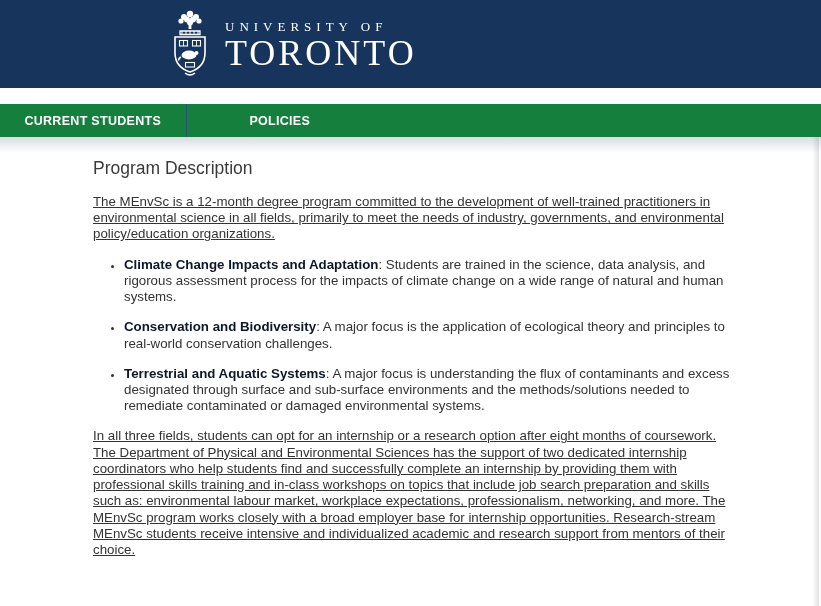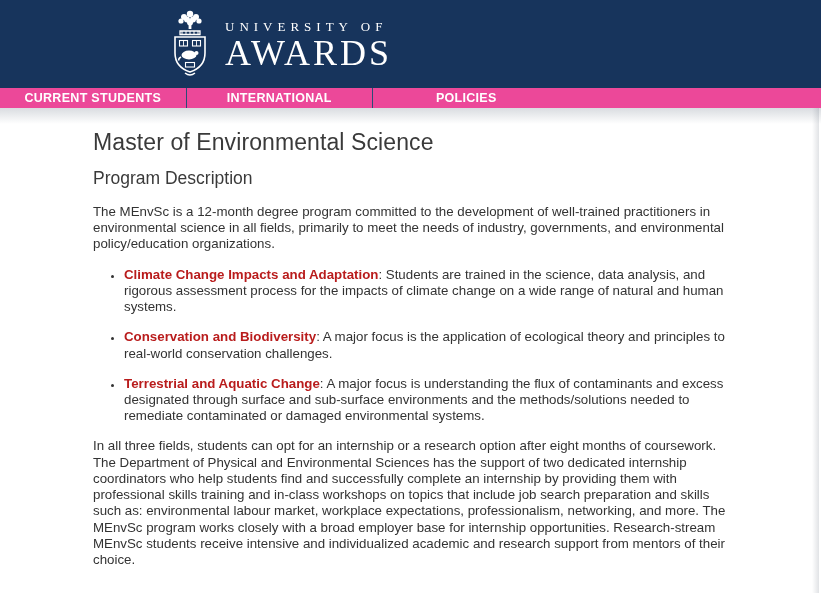--- a/index.html
+++ b/index.html
@@ -124,7 +124,7 @@
     </span>
     <span class="wordmark">
       <div class="top">UNIVERSITY OF</div>
-      <div class="bottom">AWARDS</div>
+      <div class="bottom">TORONTO</div>
     </span>
   </div>
 </div>

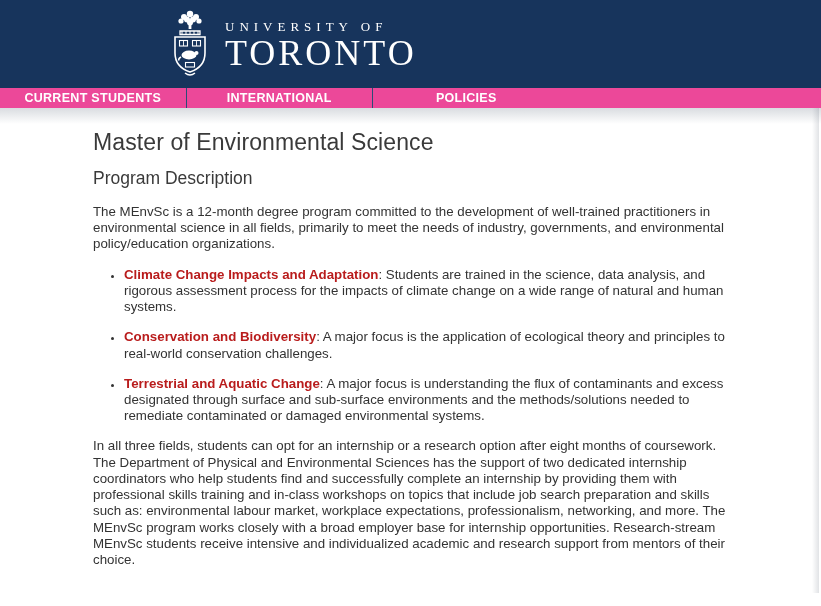--- a/index.html
+++ b/index.html
@@ -34,8 +34,9 @@
 
   
   .nav {
-    height: 20px; background: #ec4899; display: flex; overflow: hidden;
+    height: 33px; background: #15803d; display: flex; overflow: hidden;
     width: 100%;
+    margin-top: 16px;
   }
   .nav-item {
     flex: 0 0 186.5px; display: flex; align-items: center; justify-content: center;

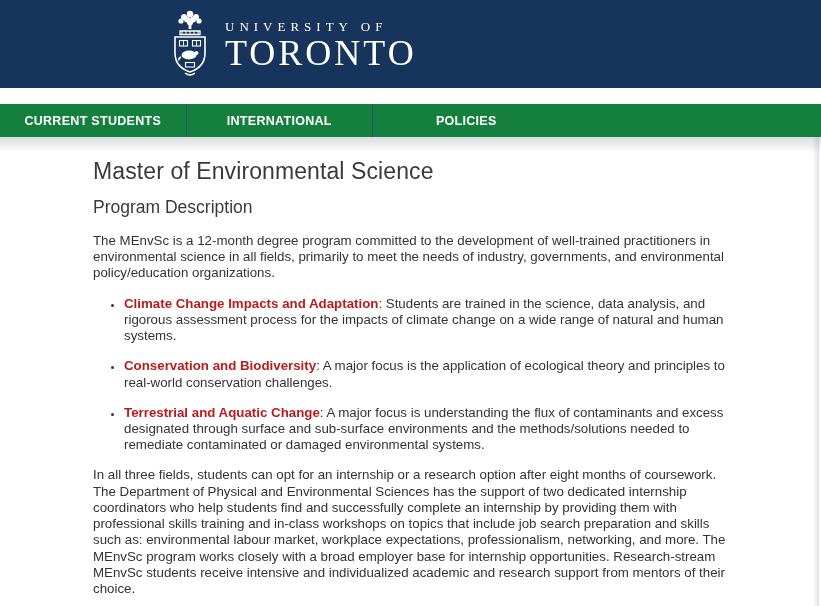--- a/index.html
+++ b/index.html
@@ -132,7 +132,6 @@
 
 <div class="nav">
   <div class="nav-item">CURRENT STUDENTS</div>
-  <div class="nav-item">INTERNATIONAL</div>
   <div class="nav-item">POLICIES</div>
 </div>
 

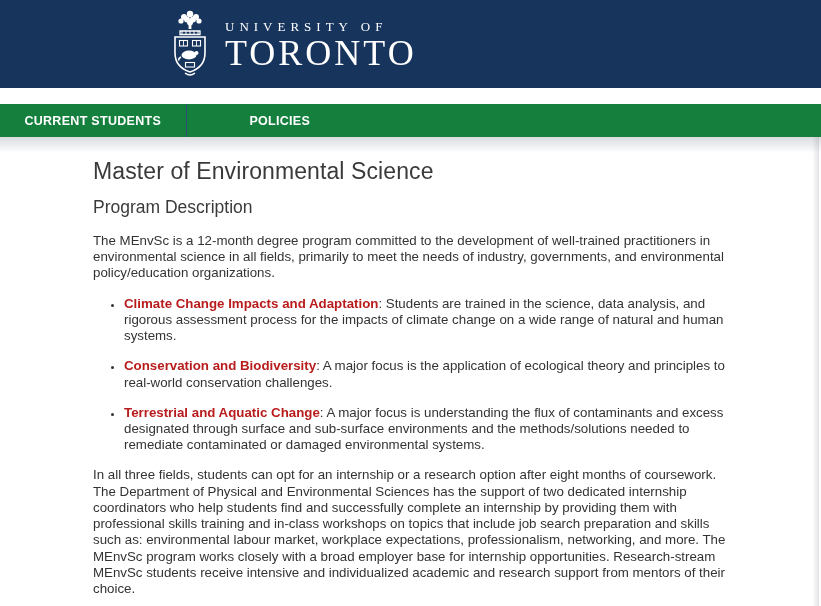--- a/index.html
+++ b/index.html
@@ -139,7 +139,6 @@
   <div class="nav-shadow"></div>
   <div class="right-shadow"></div>
   <div class="content-inner">
-    <h1 class="page-title">Master of Environmental Science</h1>
     <h2 class="section-title">Program Description</h2>
 
     <div class="body-text">

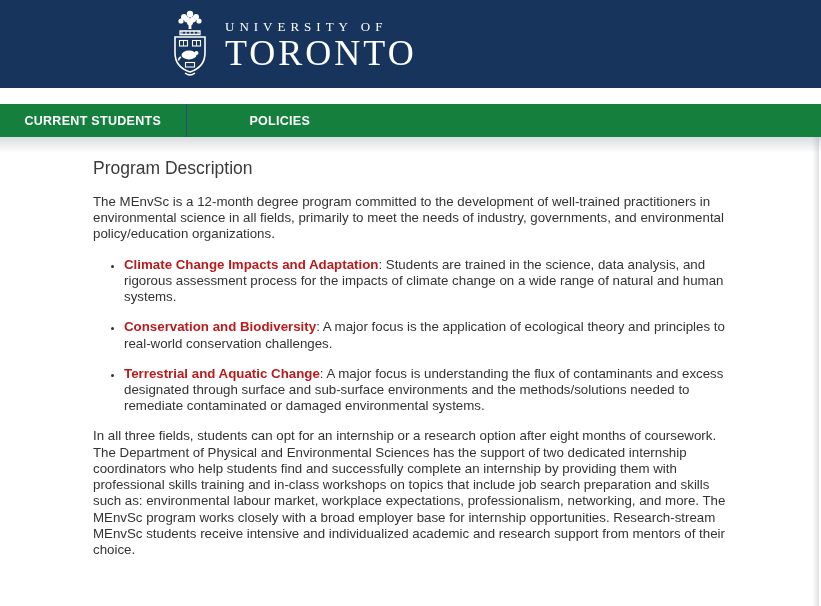--- a/index.html
+++ b/index.html
@@ -73,6 +73,7 @@
   .body-text p {
     margin: 0 0 14px 0; font-size: 13.3px; line-height: 1.22; color: #333333;
     max-width: 642px;
+    text-decoration: underline;
   }
   ul.fields-list {
     margin: 0 0 14px 0; padding-left: 31px; max-width: 642px;

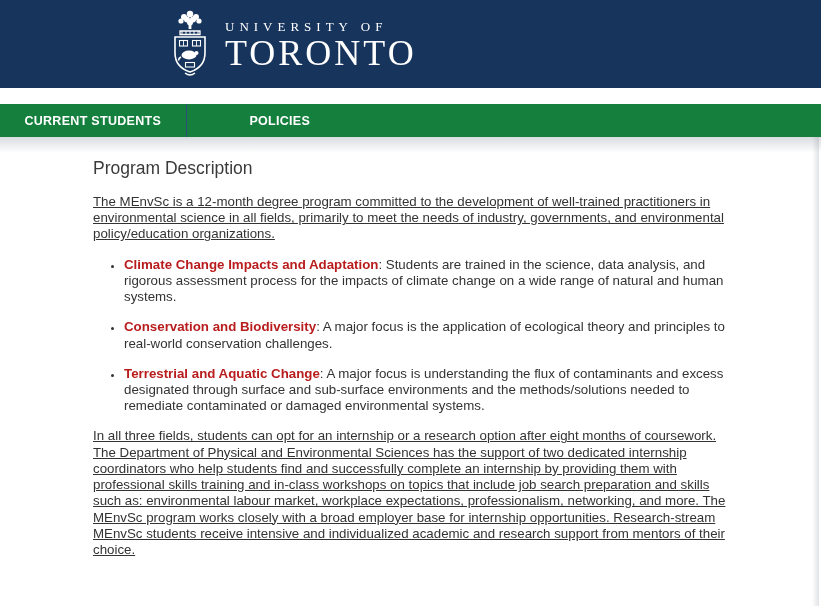--- a/index.html
+++ b/index.html
@@ -82,7 +82,7 @@
     margin: 0 0 14px 0; font-size: 13.3px; line-height: 1.22; color: #333333;
   }
   ul.fields-list li::marker { font-size: 11px; }
-  .bullet-term { font-weight: 700; color: #b91c1c; }
+  .bullet-term { font-weight: 700; color: #0f172a; }
 </style>
 </head>
 <body>

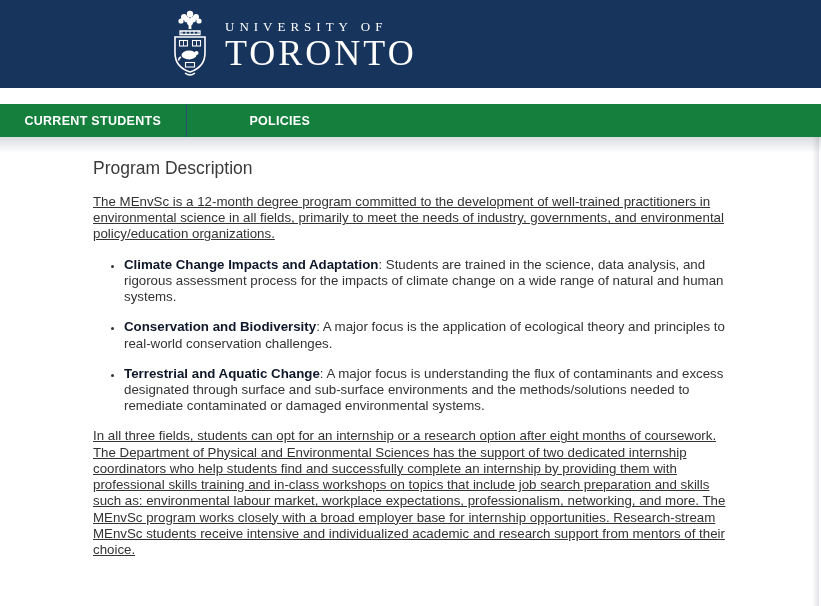--- a/index.html
+++ b/index.html
@@ -148,7 +148,7 @@
       <ul class="fields-list">
         <li><span class="bullet-term">Climate Change Impacts and Adaptation</span><span>: Students are trained in the science, data analysis, and rigorous assessment process for the impacts of climate change on a wide range of natural and human systems.</span></li>
         <li><span class="bullet-term">Conservation and Biodiversity</span><span>: A major focus is the application of ecological theory and principles to real-world conservation challenges.</span></li>
-        <li><span class="bullet-term">Terrestrial and Aquatic Change</span><span>: A major focus is understanding the flux of contaminants and excess designated through surface and sub-surface environments and the methods/solutions needed to remediate contaminated or damaged environmental systems.</span></li>
+        <li><span class="bullet-term">Terrestrial and Aquatic Systems</span><span>: A major focus is understanding the flux of contaminants and excess designated through surface and sub-surface environments and the methods/solutions needed to remediate contaminated or damaged environmental systems.</span></li>
       </ul>
 
       <p>In all three fields, students can opt for an internship or a research option after eight months of coursework. The Department of Physical and Environmental Sciences has the support of two dedicated internship coordinators who help students find and successfully complete an internship by providing them with professional skills training and in-class workshops on topics that include job search preparation and skills such as: environmental labour market, workplace expectations, professionalism, networking, and more. The MEnvSc program works closely with a broad employer base for internship opportunities. Research-stream MEnvSc students receive intensive and individualized academic and research support from mentors of their choice.</p>

